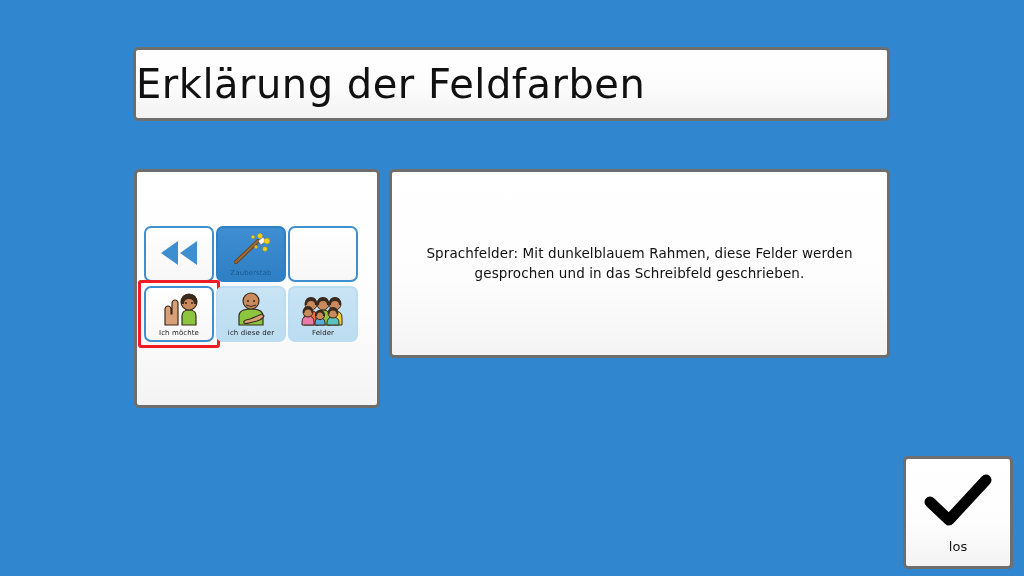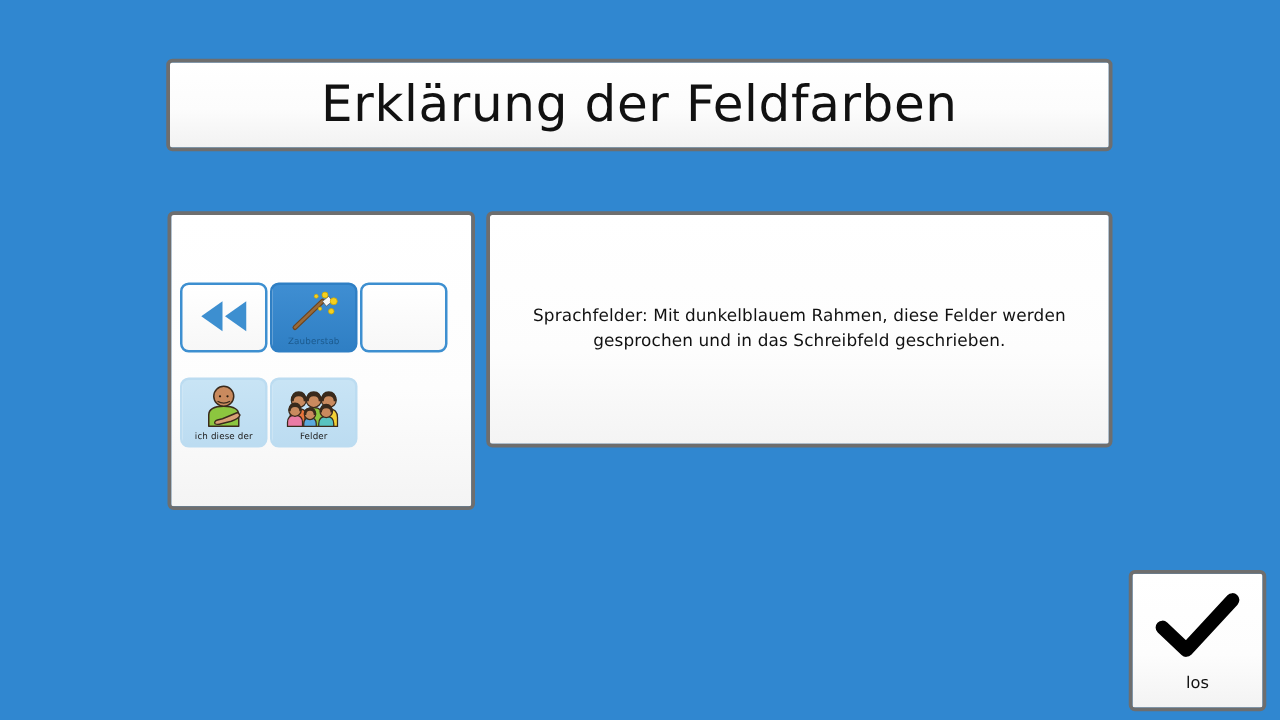--- a/index.html
+++ b/index.html
@@ -28,7 +28,6 @@
     border-radius: 5px;
     display: flex;
     align-items: center;
-    justify-content: center;
   }
   .title-text {
     font-size: 40px;

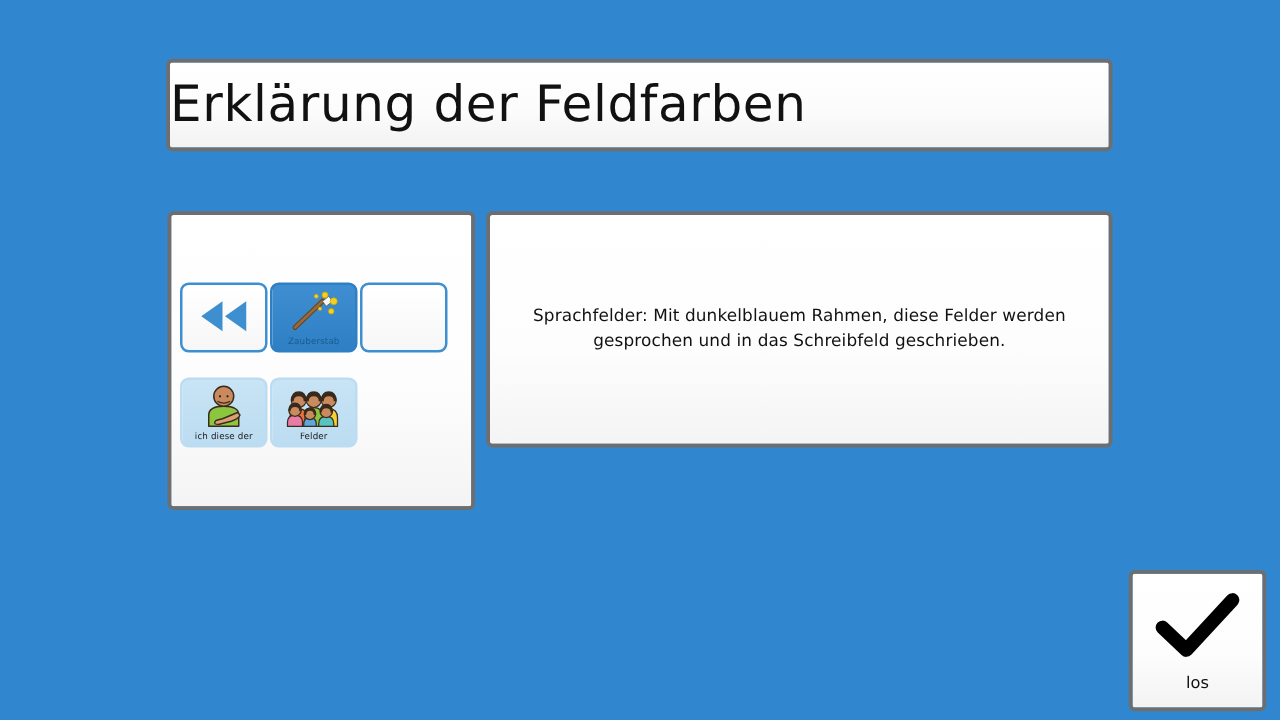--- a/index.html
+++ b/index.html
@@ -80,7 +80,7 @@
     display: grid;
     grid-template-columns: 70px 70px 70px;
     grid-template-rows: 56px 56px;
-    gap: 20px 2px;
+    gap: 4px 2px;
   }
 
   .cellwrap {

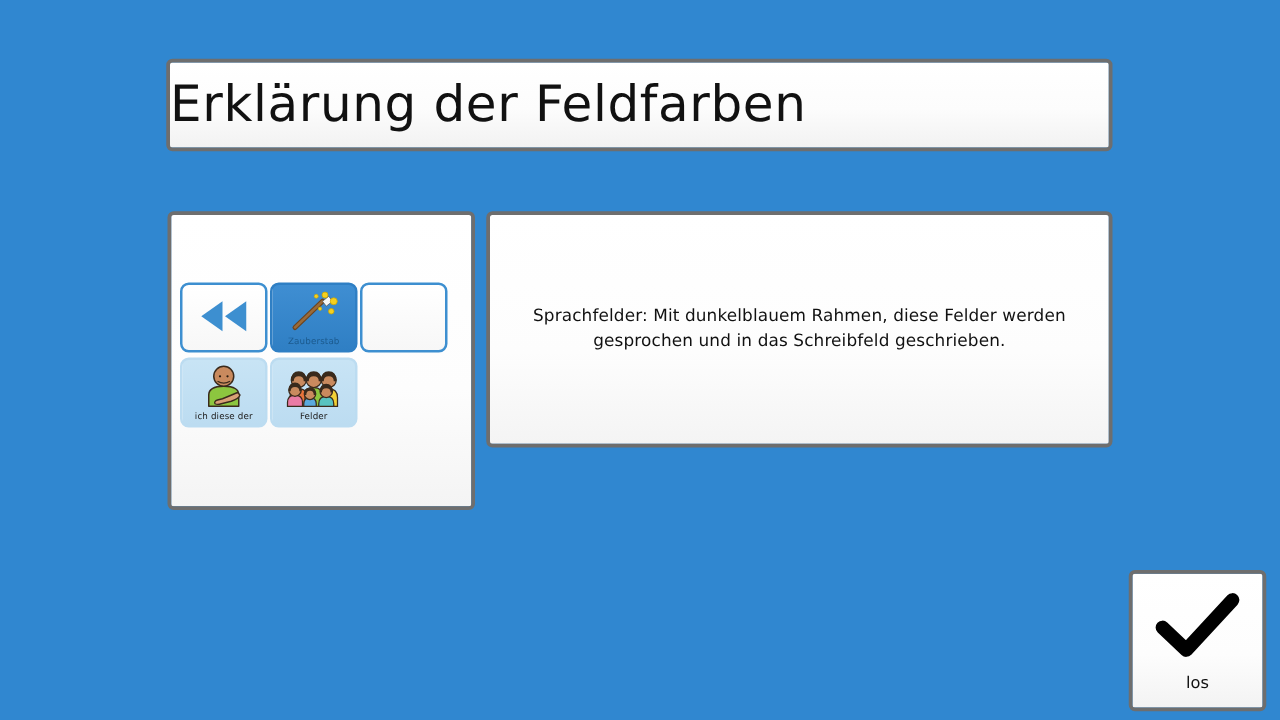--- a/index.html
+++ b/index.html
@@ -205,6 +205,25 @@
       </div>
     </div>
 
+    <div class="cellwrap highlight">
+      <div class="cell white">
+        <div class="cell-art">
+          <svg width="48" height="34" viewBox="0 0 48 34">
+
+            <path d="M10 33 L10 18 Q10 14 13 14 Q16 14 16 18 L16 22 L17 22 L17 12 Q17 8 20 8 Q23 8 23 12 L23 33 Z" fill="#d8a077" stroke="#3a2a1c" stroke-width="1.2" stroke-linejoin="round"></path>
+
+            <path d="M27 33 L27 24 Q27 18 34 18 Q41 18 41 24 L41 33 Z" fill="#8cc63f" stroke="#3a2a1c" stroke-width="1.2" stroke-linejoin="round"></path>
+
+            <circle cx="34" cy="10" r="8" fill="#c98a5e" stroke="#3a2a1c" stroke-width="1.2"></circle>
+
+            <path d="M26 10 Q26 2 34 2 Q42 2 42 10 L42 12 L39 12 Q39 7 34 7 Q29 7 29 12 L26 12 Z" fill="#3a2a1c"></path>
+            <circle cx="31" cy="11" r="0.9" fill="#2a1c10"></circle>
+            <circle cx="37" cy="11" r="0.9" fill="#2a1c10"></circle>
+          </svg>
+        </div>
+        <div class="cell-label">Ich möchte</div>
+      </div>
+    </div>
 
     <div class="cellwrap">
       <div class="cell lightblue">

